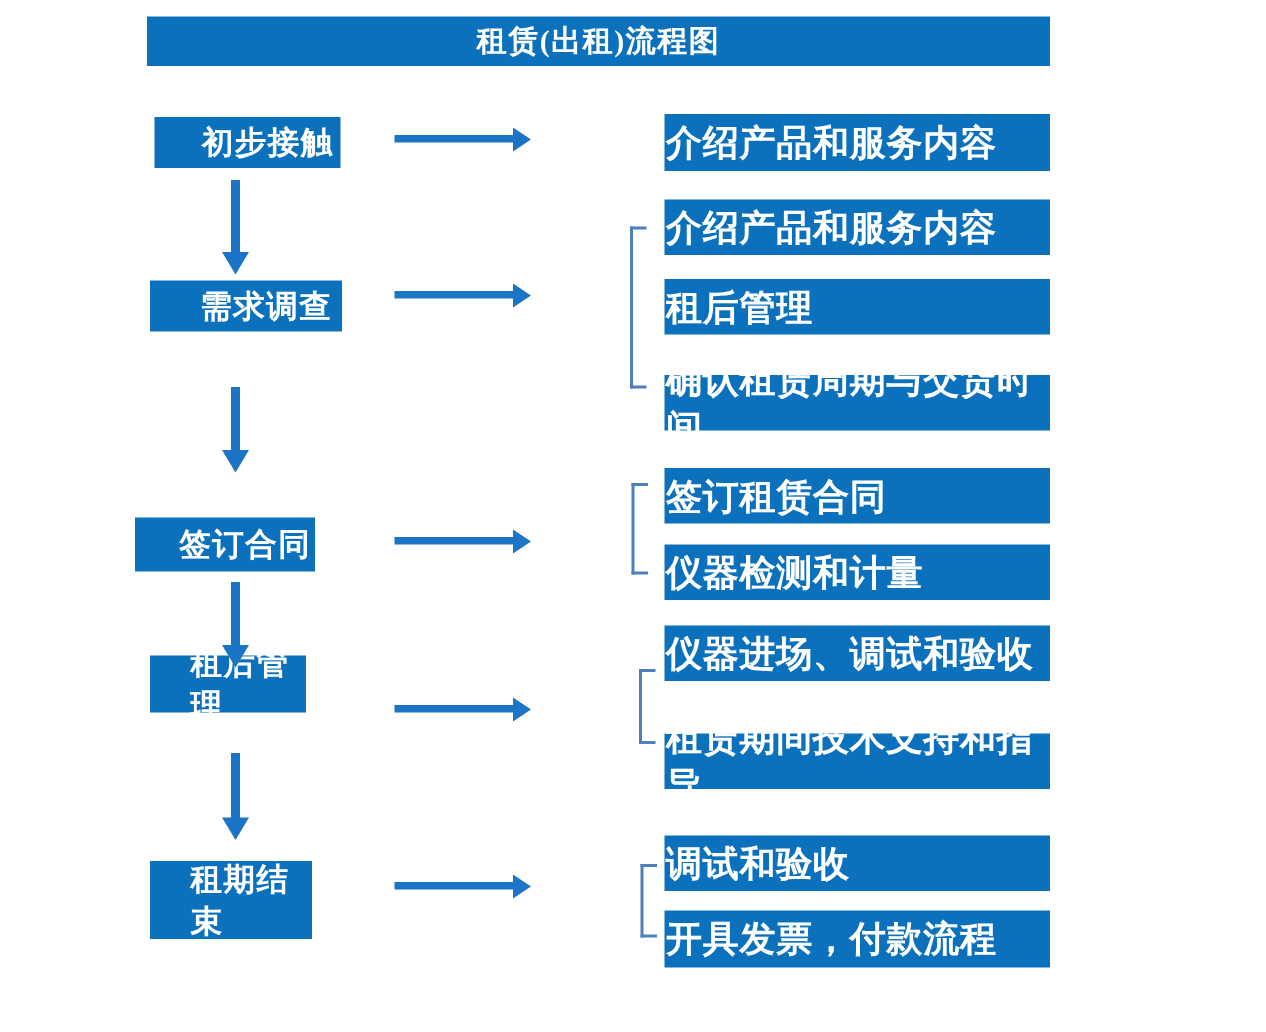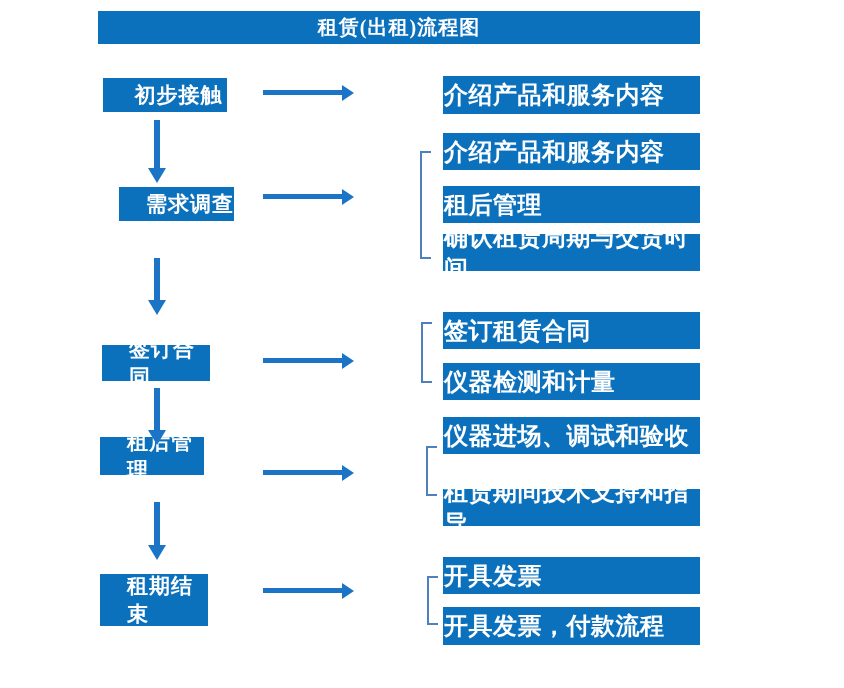--- a/index.html
+++ b/index.html
@@ -44,7 +44,7 @@
 </div>
 
 <div class="box lbox" style="left:103px;top:78px;width:124px;height:34px">初步接触</div>
-<div class="box lbox" style="left:119px;top:187px;width:115px;height:34px">需求调查</div>
+<div class="box lbox" style="left:100px;top:187px;width:128px;height:34px">需求调查</div>
 <div class="box lbox" style="left:102px;top:345px;width:108px;height:36px">签订合同</div>
 <div class="box lbox" style="left:100px;top:437px;width:104px;height:38px">租后管理</div>
 <div class="box lbox" style="left:100px;top:574px;width:108px;height:52px">租期结束</div>

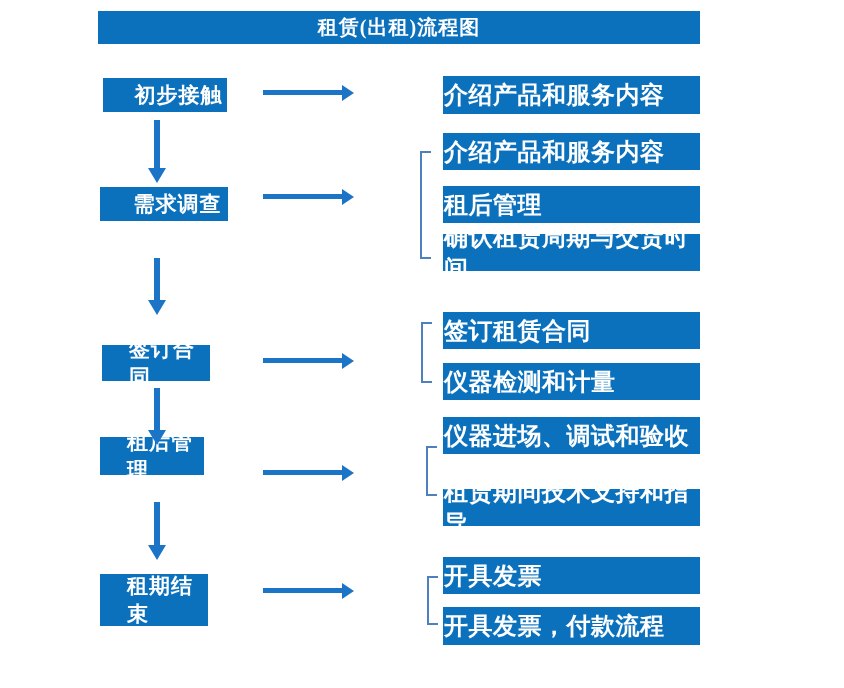--- a/index.html
+++ b/index.html
@@ -52,7 +52,7 @@
 <div class="box rbox" style="top:76px;height:38px">介绍产品和服务内容</div>
 <div class="box rbox" style="top:133px">介绍产品和服务内容</div>
 <div class="box rbox" style="top:186px">租后管理</div>
-<div class="box rbox" style="top:234px">确认租赁周期与交货时间</div>
+<div class="box rbox" style="top:250px">确认租赁周期与交货时间</div>
 <div class="box rbox" style="top:312px">签订租赁合同</div>
 <div class="box rbox" style="top:363px">仪器检测和计量</div>
 <div class="box rbox" style="top:417px">仪器进场、调试和验收</div>

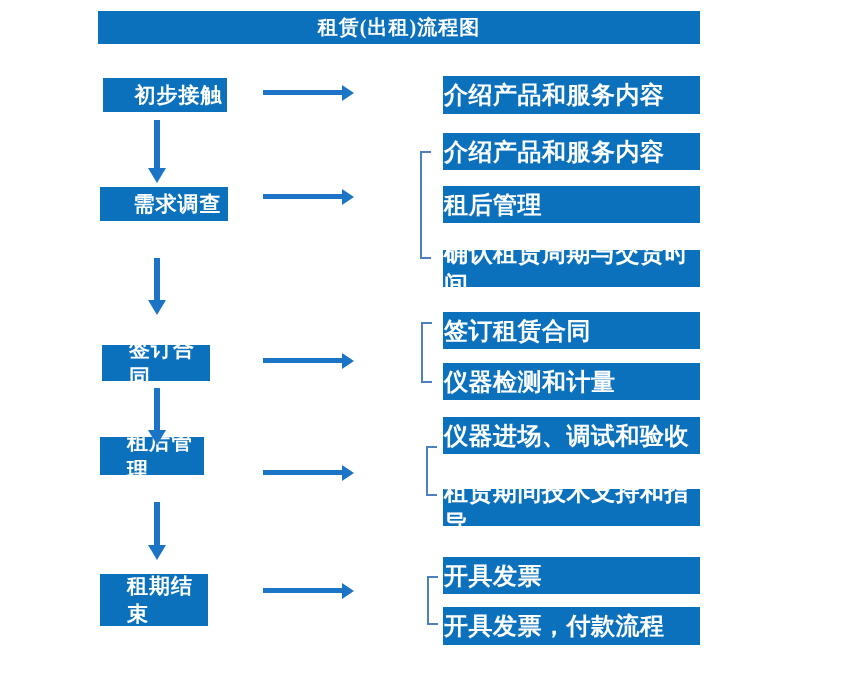--- a/index.html
+++ b/index.html
@@ -45,7 +45,7 @@
 
 <div class="box lbox" style="left:103px;top:78px;width:124px;height:34px">初步接触</div>
 <div class="box lbox" style="left:100px;top:187px;width:128px;height:34px">需求调查</div>
-<div class="box lbox" style="left:102px;top:345px;width:108px;height:36px">签订合同</div>
+<div class="box lbox" style="left:90px;top:345px;width:120px;height:36px">签订合同</div>
 <div class="box lbox" style="left:100px;top:437px;width:104px;height:38px">租后管理</div>
 <div class="box lbox" style="left:100px;top:574px;width:108px;height:52px">租期结束</div>
 

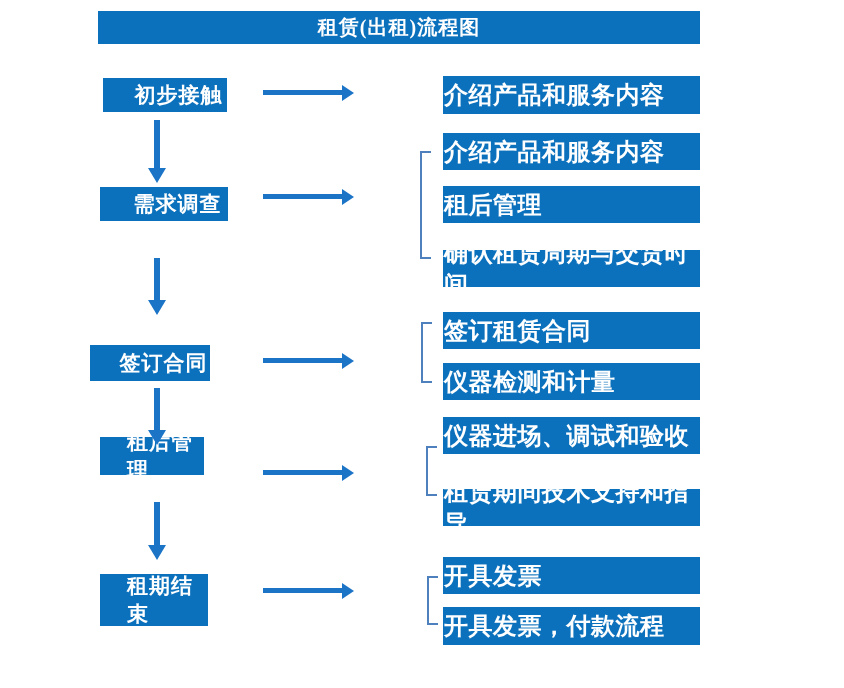--- a/index.html
+++ b/index.html
@@ -57,7 +57,7 @@
 <div class="box rbox" style="top:363px">仪器检测和计量</div>
 <div class="box rbox" style="top:417px">仪器进场、调试和验收</div>
 <div class="box rbox" style="top:489px">租赁期间技术支持和指导</div>
-<div class="box rbox" style="top:557px">开具发票</div>
+<div class="box rbox" style="top:557px">调试和验收</div>
 <div class="box rbox" style="top:607px;height:38px">开具发票，付款流程</div>
 
 <div class="harrow" style="top:85px">

